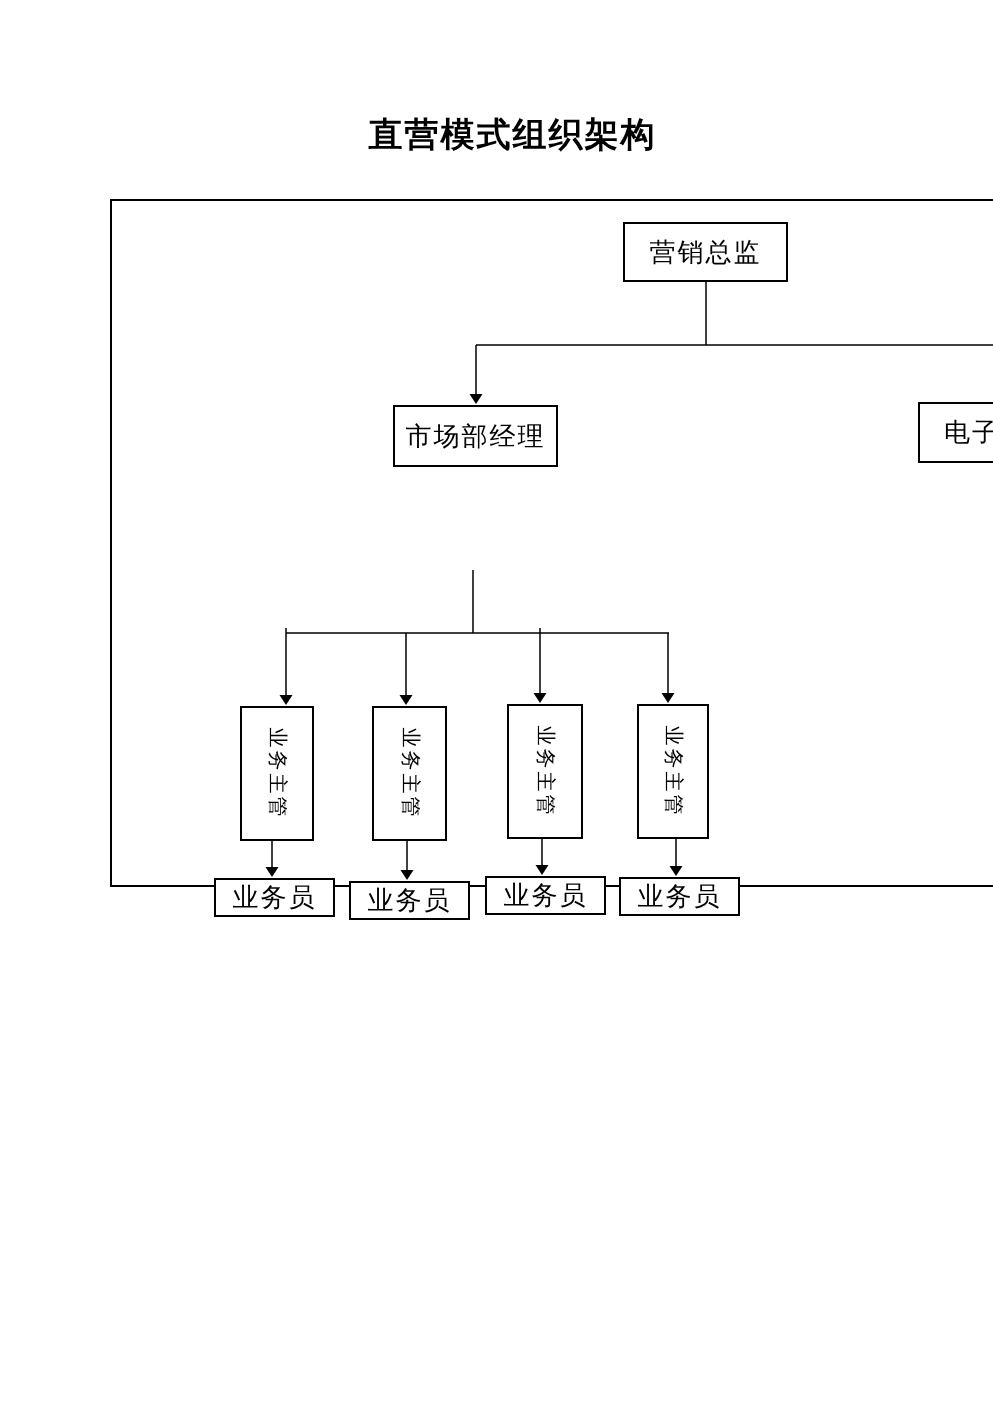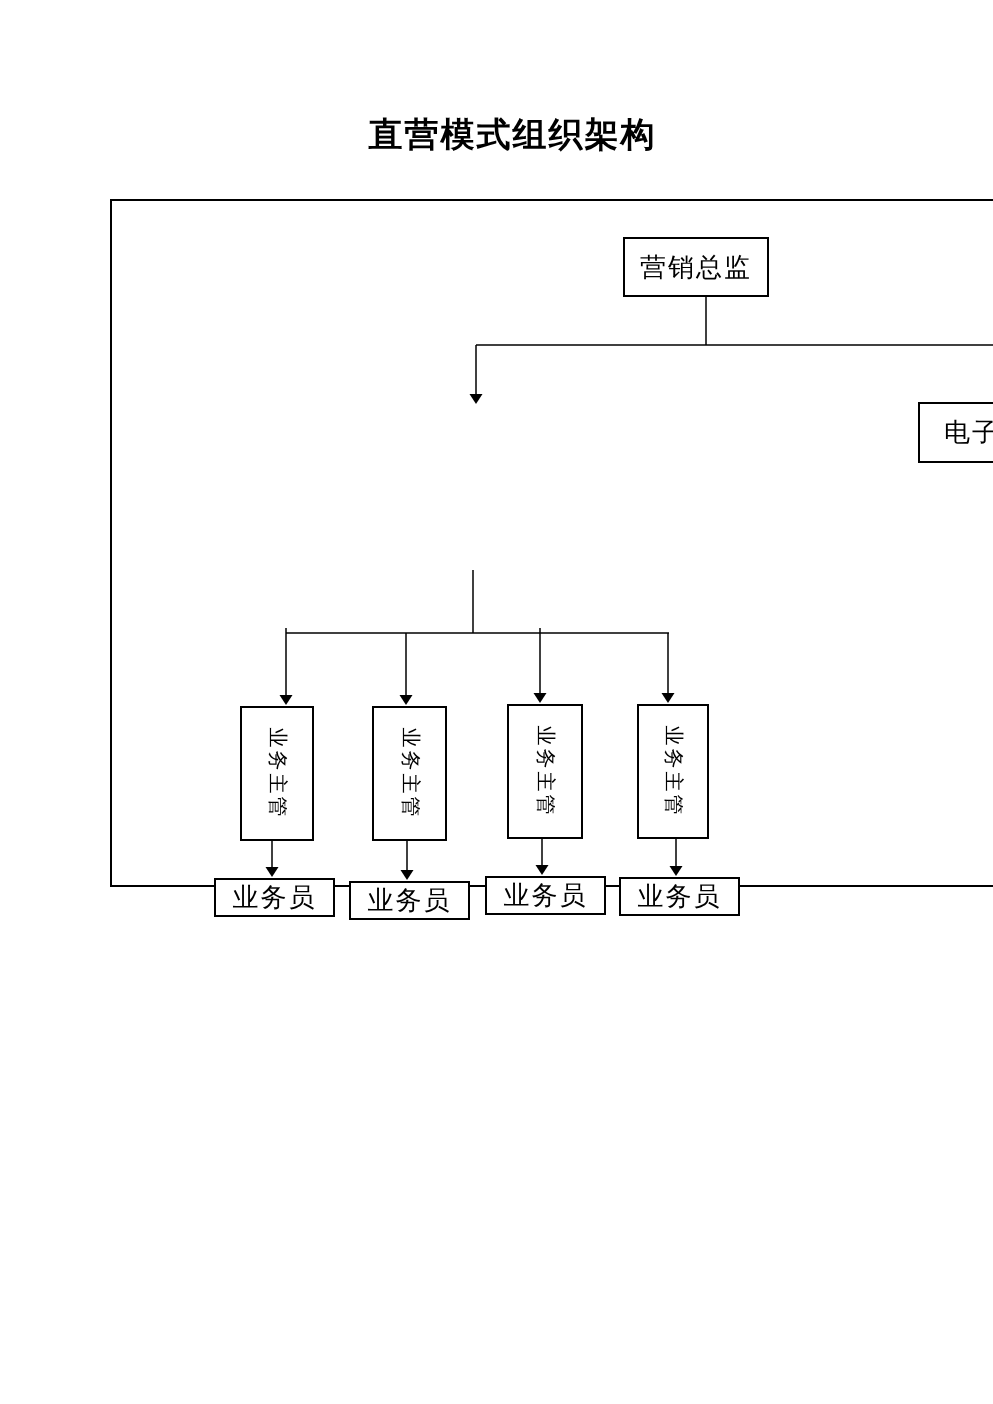--- a/index.html
+++ b/index.html
@@ -60,7 +60,7 @@
     letter-spacing: 2px;
     white-space: nowrap;
   }
-  .node-director   { left: 623px; top: 222px; width: 146px; height: 60px; margin-top: 15px; }
+  .node-director   { left: 623px; top: 222px; width: 165px; height: 60px; }
   .node-manager    { left: 393px; top: 405px; width: 165px; height: 62px; }
   .node-ecommerce  { left: 918px; top: 402px; width: 160px; height: 61px;
                      justify-content: flex-start; padding-left: 24px; }

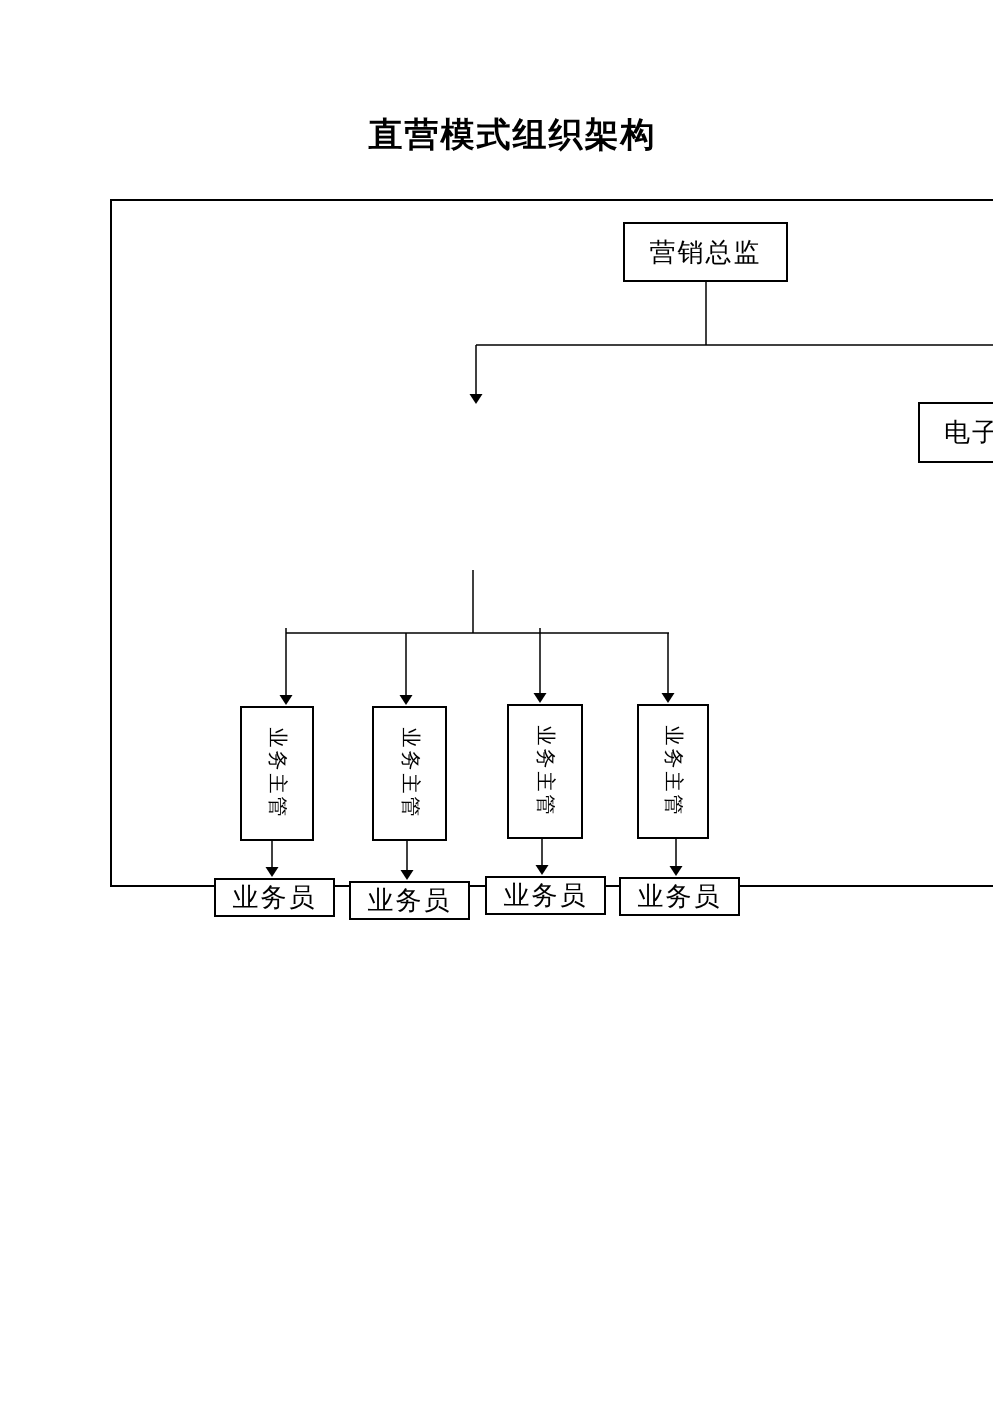--- a/index.html
+++ b/index.html
@@ -145,6 +145,9 @@
     <span>营销总监</span>
   </div>
 
+  <div class="node node-manager">
+    <span>市场部经理</span>
+  </div>
 
   <div class="node node-ecommerce">
     <span>电子</span>

